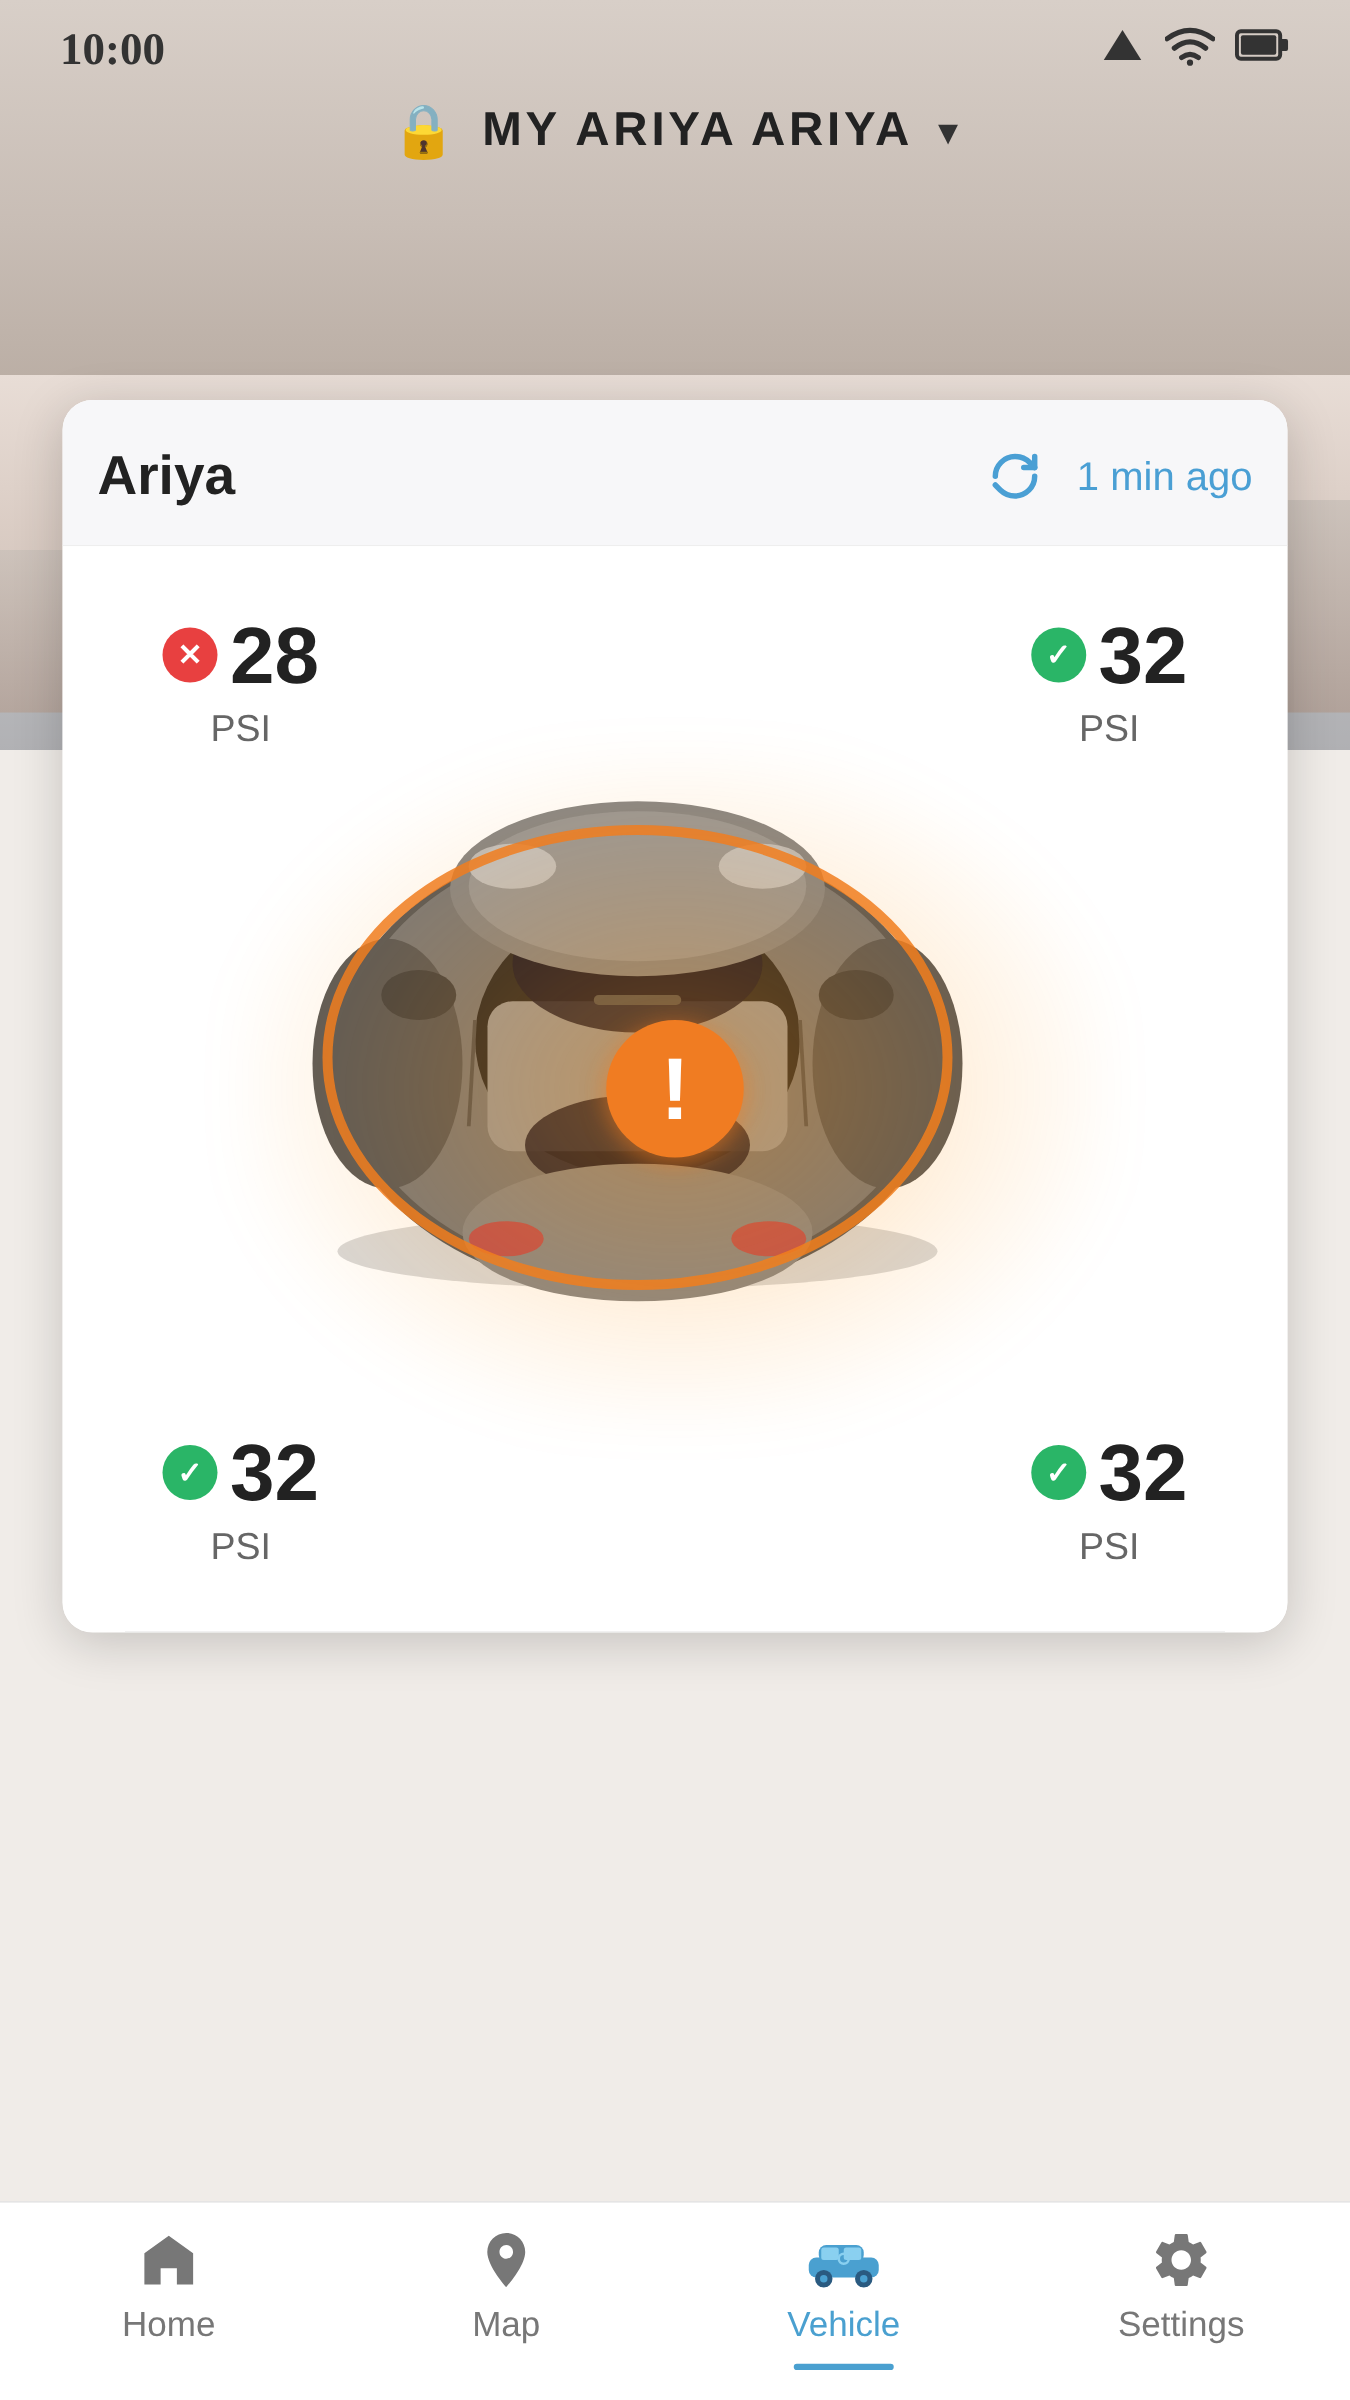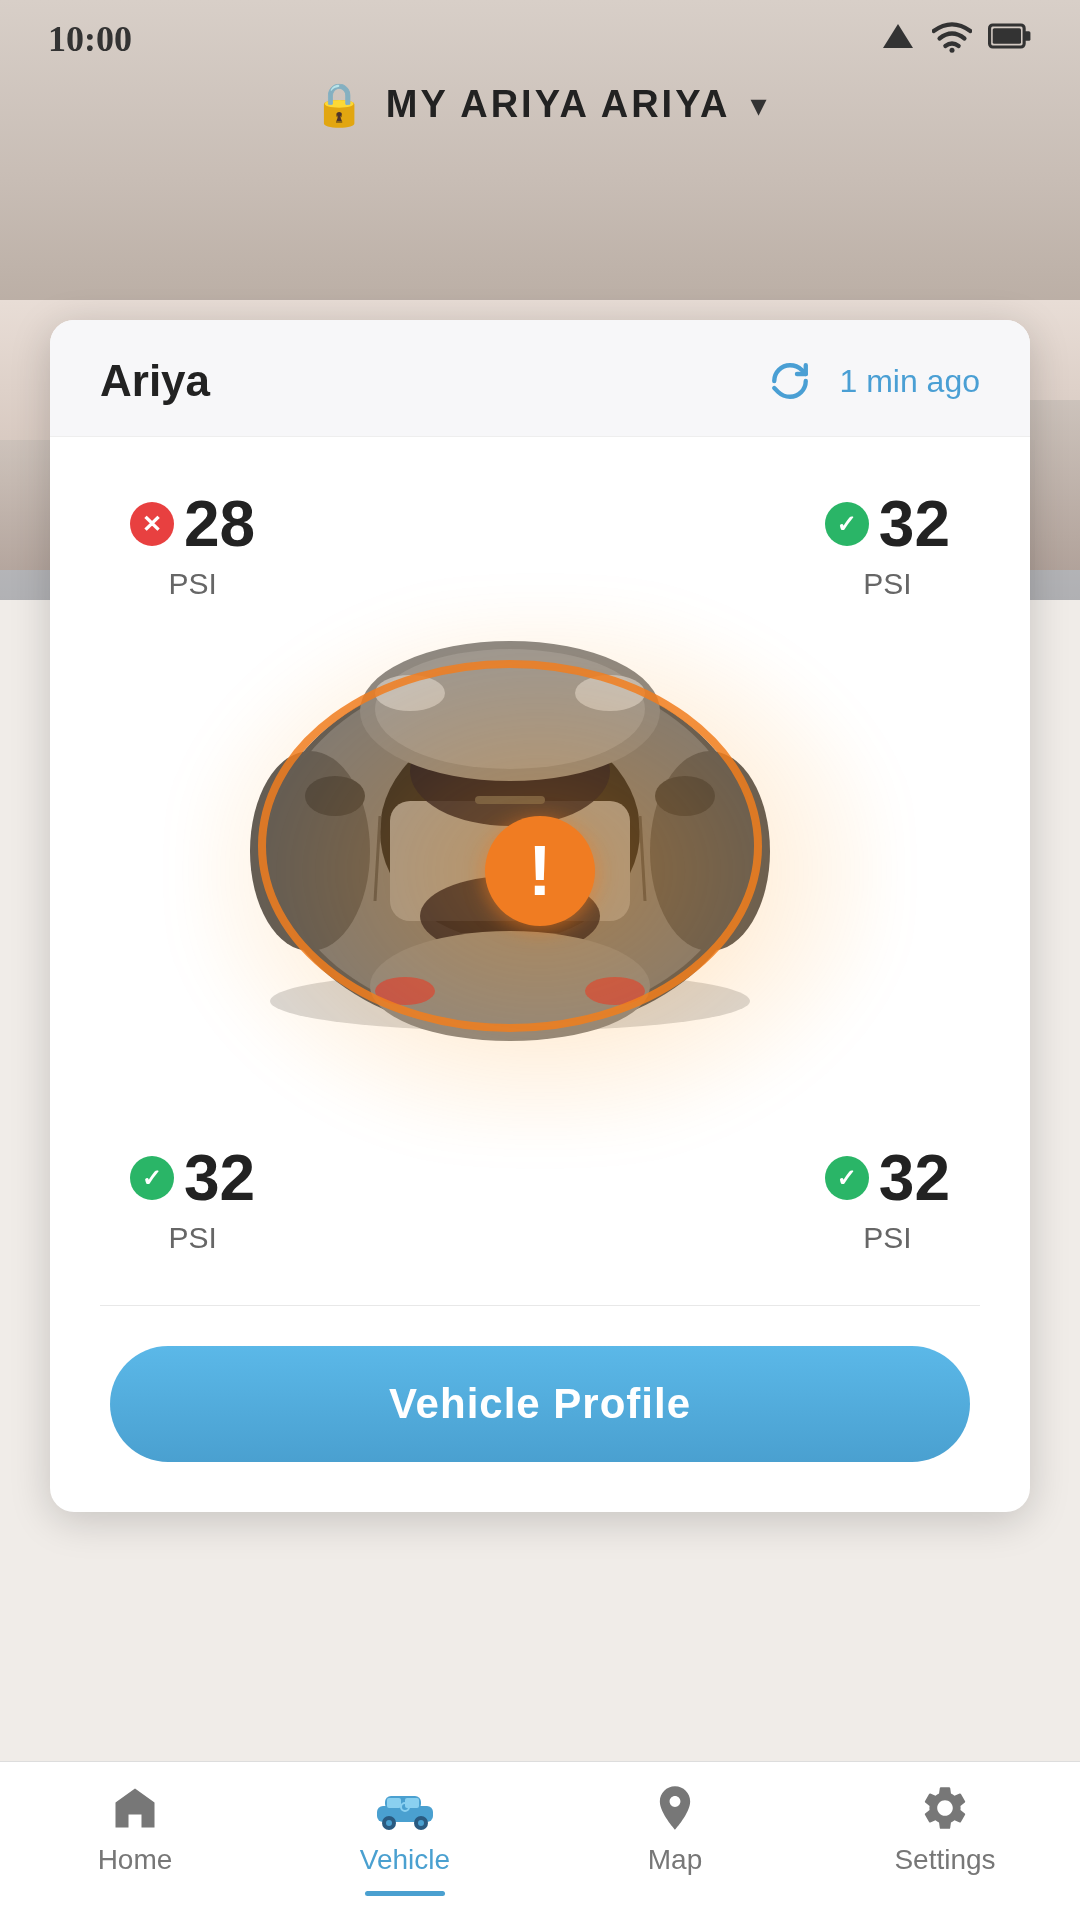--- a/index.html
+++ b/index.html
@@ -95,7 +95,7 @@
       display: flex;
       justify-content: space-between;
       align-items: center;
-      padding: 36px 50px 30px;
+      padding: 36px 28px 30px;
       background: #f7f7f9;
       border-bottom: 1px solid #eee;
     }

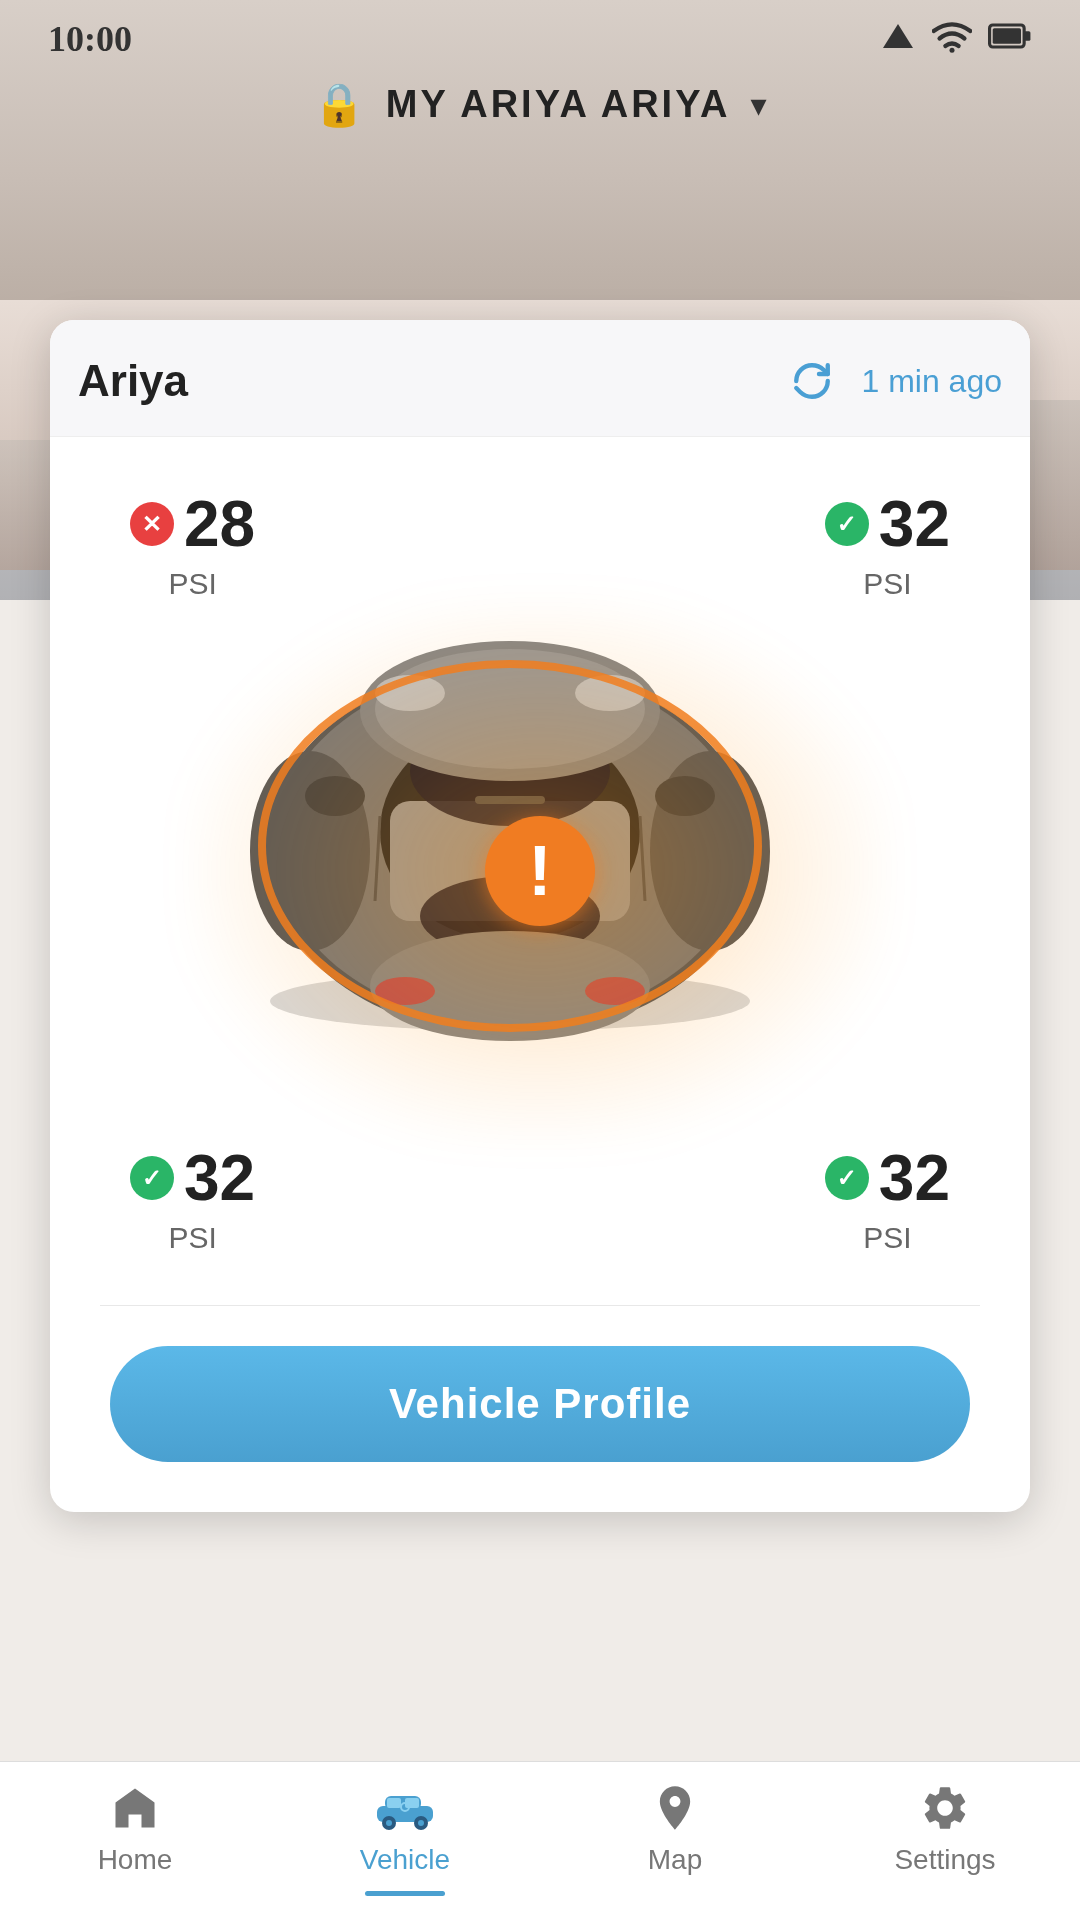--- a/index.html
+++ b/index.html
@@ -475,7 +475,6 @@
 
   <div class="card-divider"></div>
 
-  <button class="vehicle-profile-btn">Vehicle Profile</button>
 </div>
 
 <div class="bottom-nav">

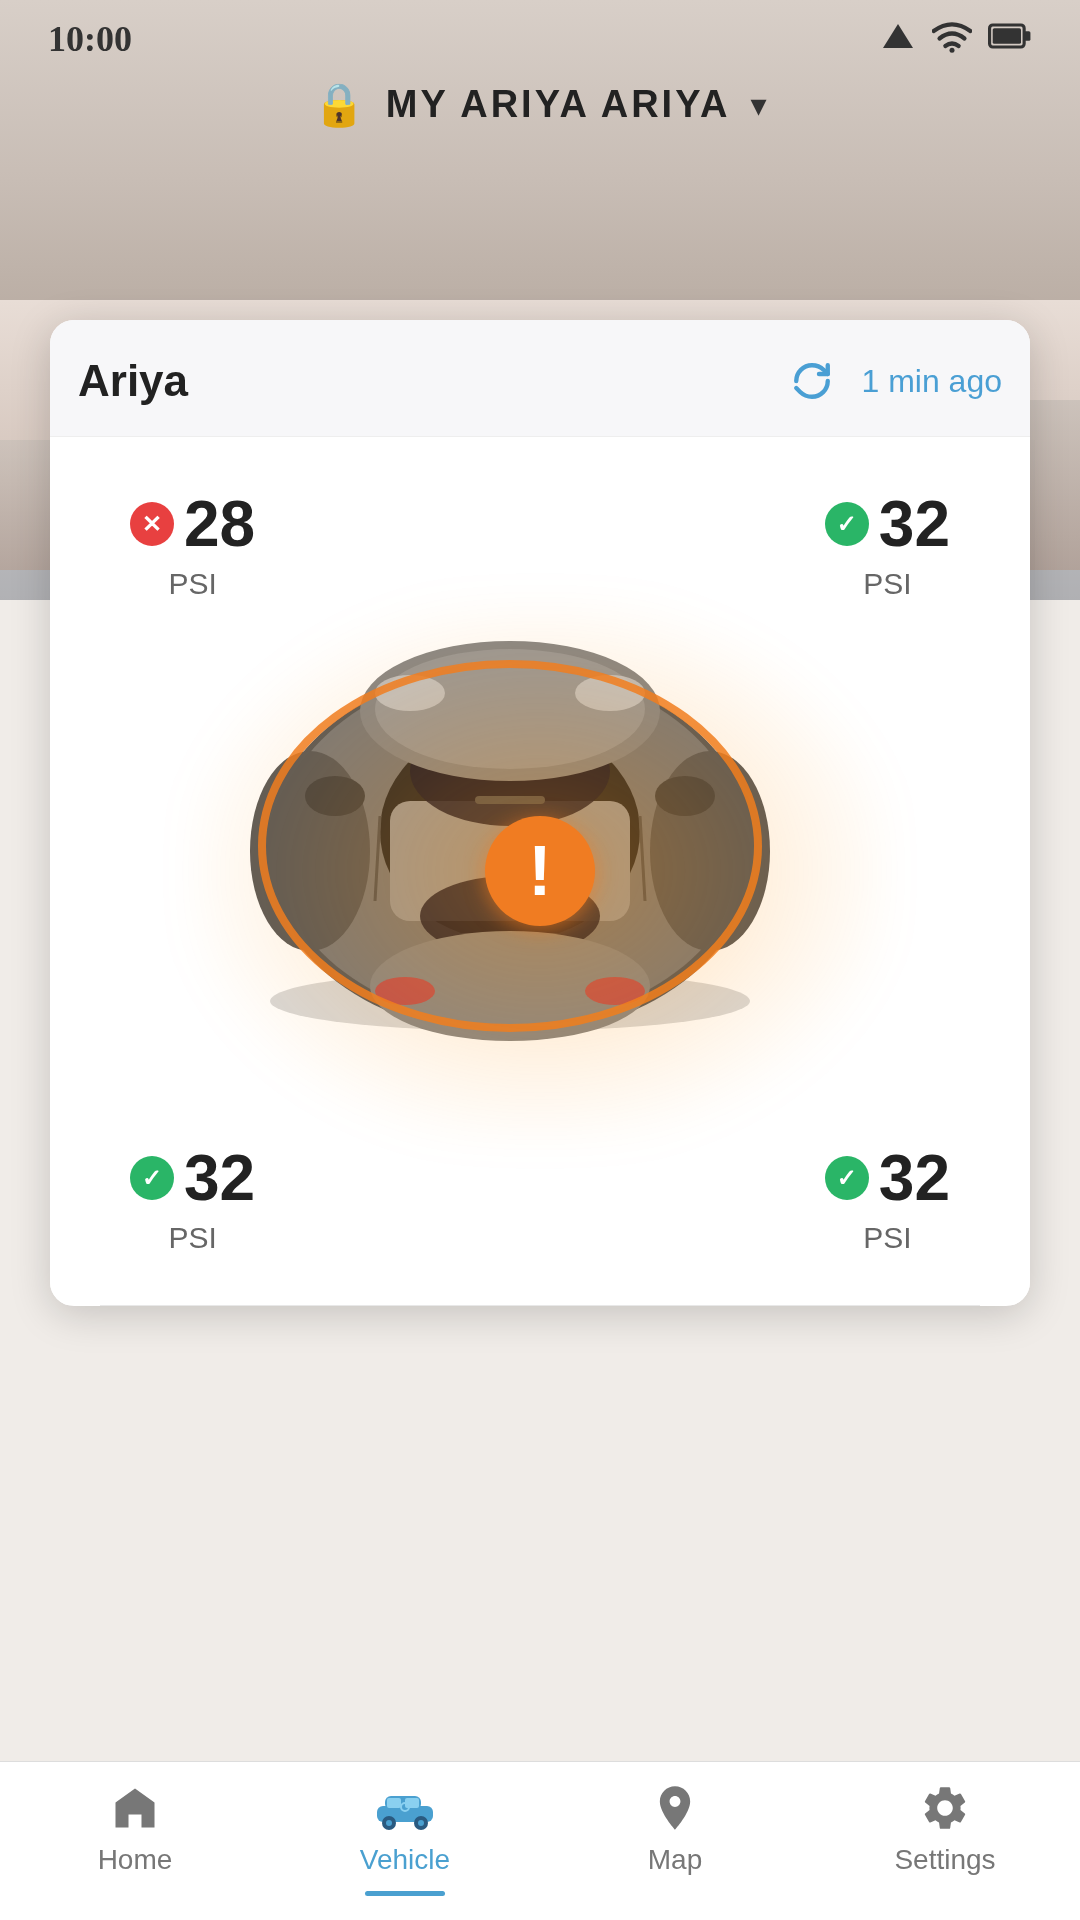--- a/index.html
+++ b/index.html
@@ -486,6 +486,13 @@
     <span class="nav-label">Home</span>
   </div>
 
+  <div class="nav-item">
+    <svg width="52" height="52" viewBox="0 0 24 24" fill="#777">
+      <path d="M12 2C8.13 2 5 5.13 5 9c0 5.25 7 13 7 13s7-7.75 7-13c0-3.87-3.13-7-7-7zm0 9.5c-1.38 0-2.5-1.12-2.5-2.5s1.12-2.5 2.5-2.5 2.5 1.12 2.5 2.5-1.12 2.5-2.5 2.5z"></path>
+    </svg>
+    <span class="nav-label">Map</span>
+  </div>
+
   <div class="nav-item nav-item-vehicle">
     <svg width="64" height="52" viewBox="0 0 32 22" fill="#4aa0d0">
 
@@ -505,13 +512,6 @@
     <span class="nav-label active">Vehicle</span>
   </div>
 
-  <div class="nav-item">
-    <svg width="52" height="52" viewBox="0 0 24 24" fill="#777">
-      <path d="M12 2C8.13 2 5 5.13 5 9c0 5.25 7 13 7 13s7-7.75 7-13c0-3.87-3.13-7-7-7zm0 9.5c-1.38 0-2.5-1.12-2.5-2.5s1.12-2.5 2.5-2.5 2.5 1.12 2.5 2.5-1.12 2.5-2.5 2.5z"></path>
-    </svg>
-    <span class="nav-label">Map</span>
-  </div>
-
 
   <div class="nav-item">
     <svg width="52" height="52" viewBox="0 0 24 24" fill="#777">

